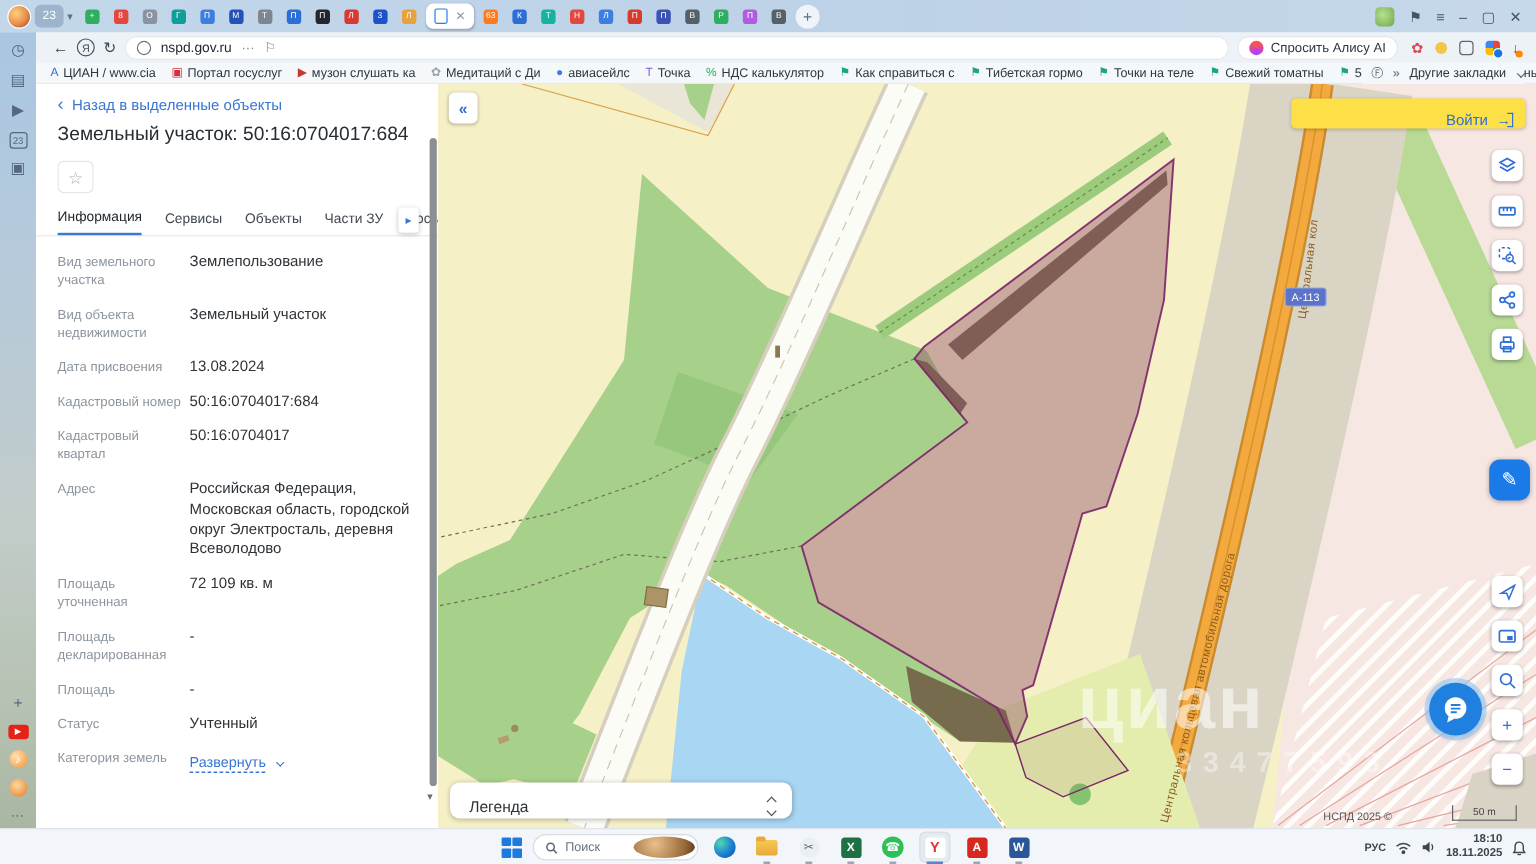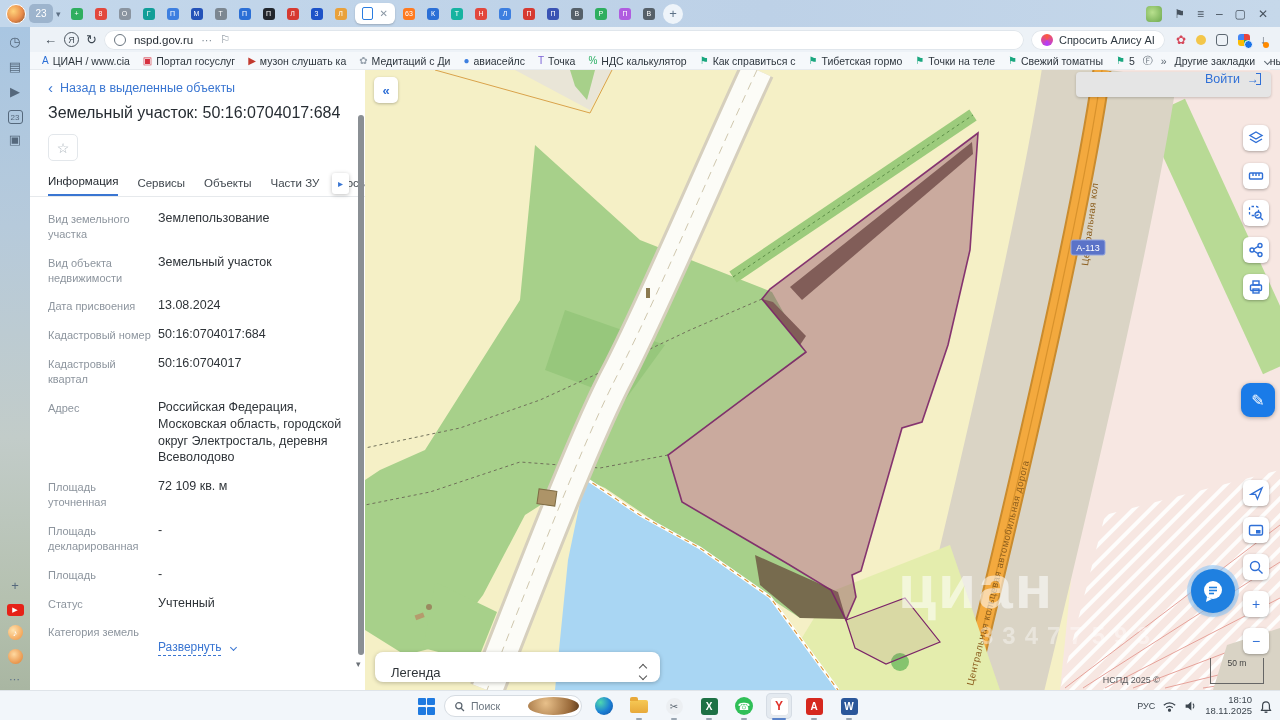--- a/index.html
+++ b/index.html
@@ -90,8 +90,8 @@
   .map svg.base{position:absolute;left:0;top:0;}
   .collapse{position:absolute;left:9px;top:7px;width:24px;height:26px;background:#fff;border-radius:5px;box-shadow:0 1px 3px rgba(0,0,0,.25);
     color:#2f6fd6;font-size:13px;font-weight:bold;display:flex;align-items:center;justify-content:center;}
-  .loginbar{position:absolute;right:9px;top:2px;width:195px;height:25px;background:#e5e5e5;border-radius:4px;box-shadow:0 1px 3px rgba(0,0,0,.2);
-    display:flex;align-items:flex-start;justify-content:flex-end;gap:7px;padding:0 10px;}
+  .loginbar{position:absolute;right:9px;top:12px;width:195px;height:25px;background:#fde047;border-radius:4px;box-shadow:0 1px 3px rgba(0,0,0,.2);
+    display:flex;align-items:flex-end;justify-content:flex-end;gap:7px;padding:0 10px;}
   .loginbar span{color:#2f6fd6;font-size:12.5px;}
   .login-ic{display:flex;align-items:center;}
   .login-ic .arr{color:#2f6fd6;font-size:12px;}

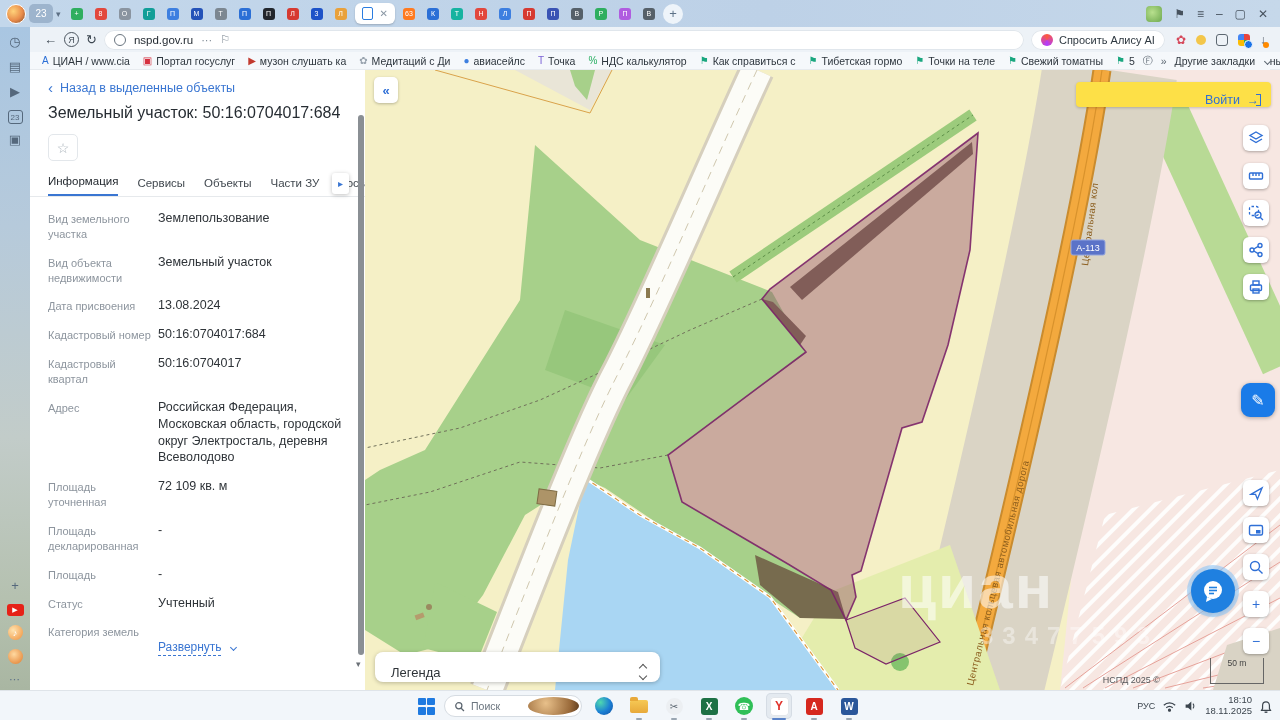--- a/index.html
+++ b/index.html
@@ -80,7 +80,7 @@
   .frow{display:grid;grid-template-columns:106px 1fr;column-gap:4px;margin-bottom:12px;}
   .flabel{font-size:11px;color:#8d959e;line-height:1.35;padding-top:2px;}
   .fvalue{font-size:12.5px;color:#2e3338;line-height:1.35;}
-  .expand{display:flex;align-items:center;gap:7px;margin-top:16px;color:#3a76d2;font-size:12px;}
+  .expand{display:flex;align-items:center;gap:7px;margin-top:4px;color:#3a76d2;font-size:12px;}
   .expand u{text-decoration-style:dashed;text-underline-offset:3px;}
   .pscroll{position:absolute;right:1px;top:45px;width:6px;height:540px;background:#8a8f94;border-radius:3px;}
   .pscroll::after{content:"▾";position:absolute;bottom:-14px;left:-2px;font-size:9px;color:#6a7076;}

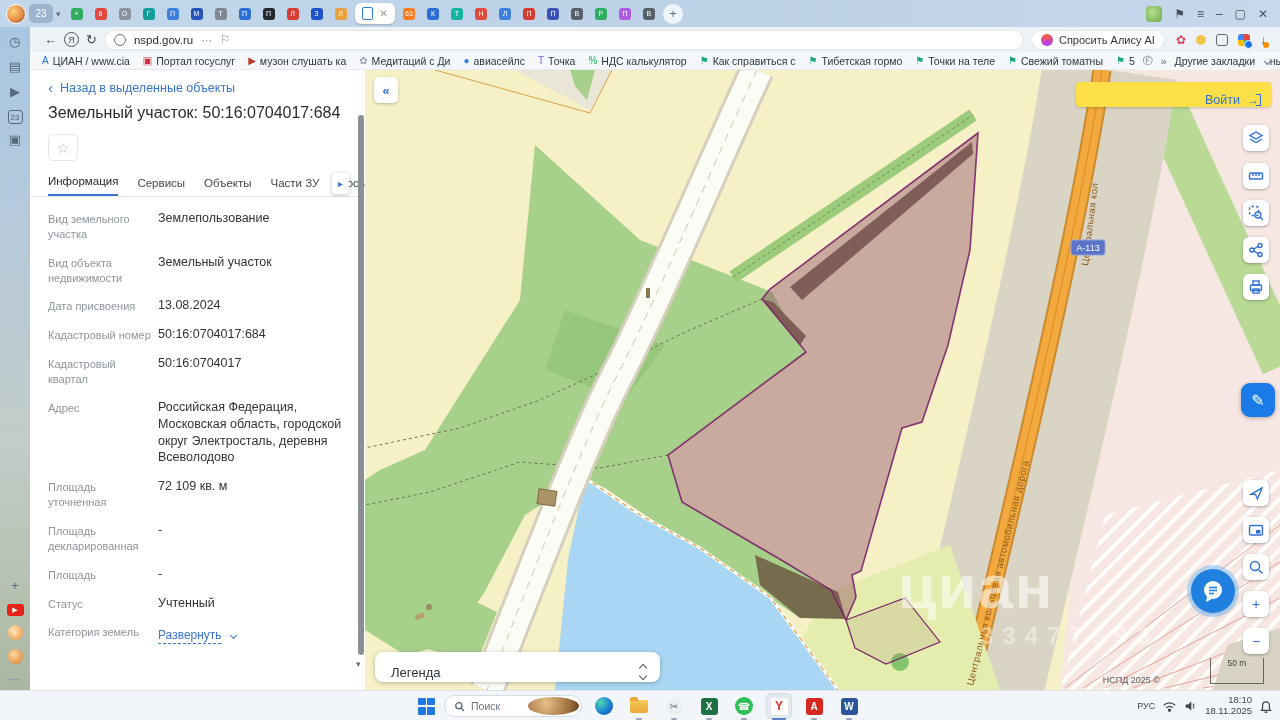--- a/index.html
+++ b/index.html
@@ -111,7 +111,7 @@
   .legchev i.dn{transform:rotate(45deg);}
   .attrib{position:absolute;right:120px;bottom:5px;font-size:9px;color:#55575a;padding-left:27px;}
   .scalebar{position:absolute;right:16px;bottom:6px;width:54px;border-left:1px solid #666;border-right:1px solid #666;border-bottom:1px solid #666;
-    text-align:center;font-size:8.5px;color:#444;padding-bottom:15px;}
+    text-align:center;font-size:8.5px;color:#444;padding-bottom:2px;}
   .wmark{position:absolute;left:533px;top:486px;font-size:62px;font-weight:bold;color:rgba(255,255,255,.55);letter-spacing:2px;line-height:1;}
   .wdigits{position:absolute;left:615px;top:552px;font-size:24px;font-weight:bold;color:rgba(255,255,255,.4);letter-spacing:9px;text-align:right;}
 

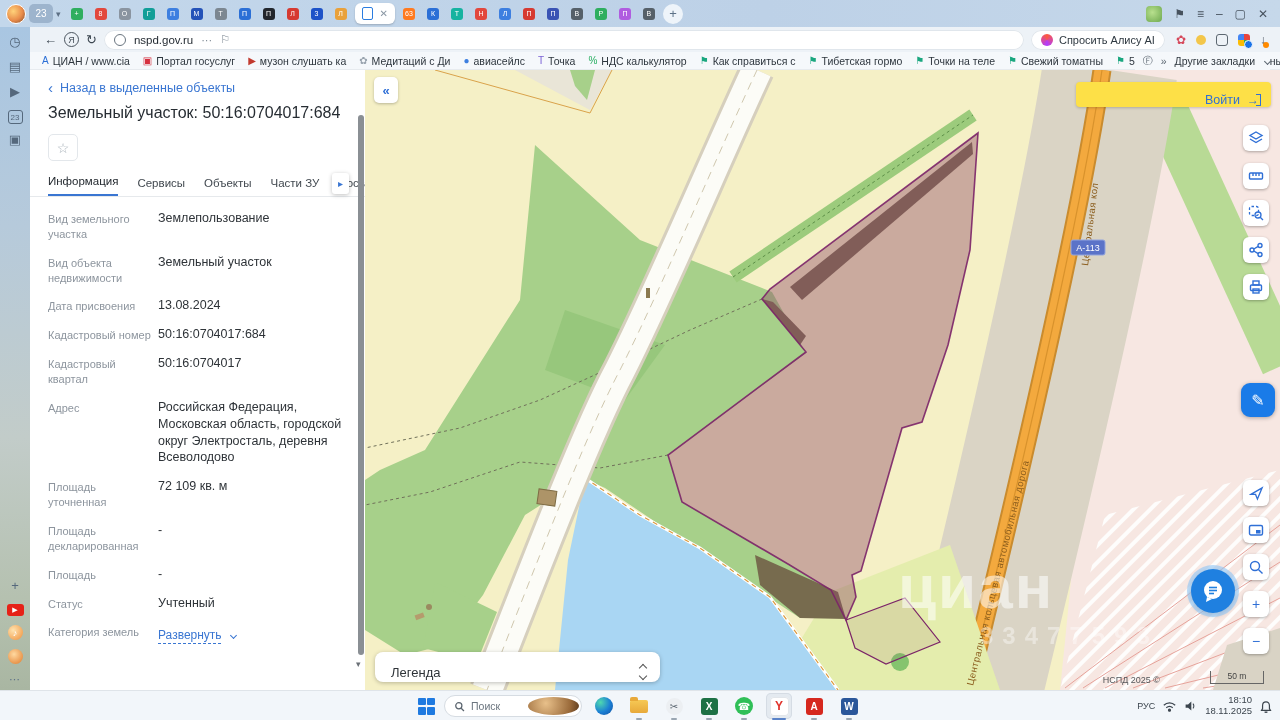--- a/index.html
+++ b/index.html
@@ -134,7 +134,7 @@
   .ic-sq{width:17px;height:17px;border-radius:3px;color:#fff;font-size:10px;font-weight:bold;display:flex;align-items:center;justify-content:center;}
   .ic-wa{width:18px;height:18px;border-radius:50%;background:#2fbf57;color:#fff;font-size:10px;display:flex;align-items:center;justify-content:center;}
   .ic-ya{width:19px;height:19px;border-radius:4px;background:#fff;box-shadow:0 0 0 1px #e2e6ea inset;color:#e0332c;font-size:12px;font-weight:bold;display:flex;align-items:center;justify-content:center;}
-  .tb-right{position:absolute;right:8px;top:0;height:30px;display:flex;align-items:center;gap:8px;}
+  .tb-right{position:absolute;right:8px;top:0;height:30px;display:flex;align-items:center;gap:8px;font-weight:bold;}
   .lang{font-size:9px;color:#3c454e;}
   .clock{text-align:right;font-size:9.5px;color:#3c454e;line-height:1.15;}
 </style>

